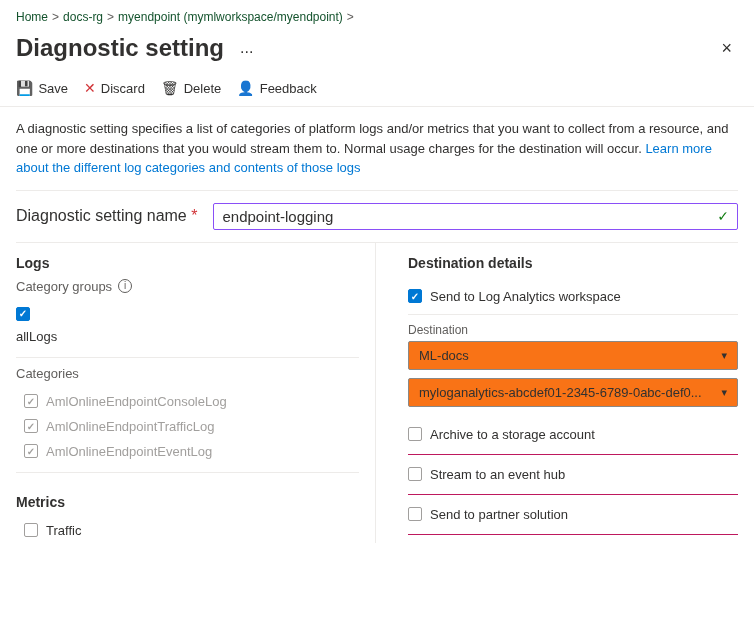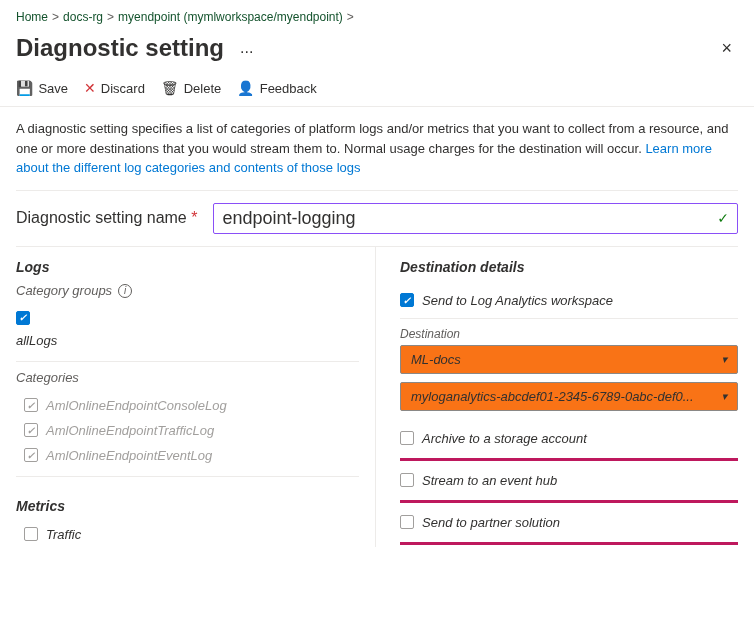--- a/index.html
+++ b/index.html
@@ -112,7 +112,7 @@
     .input-wrapper input {
       border: none;
       outline: none;
-      font-size: 18px;
+      font-size: 15px;
       color: #323130;
       flex: 1;
       background: transparent;

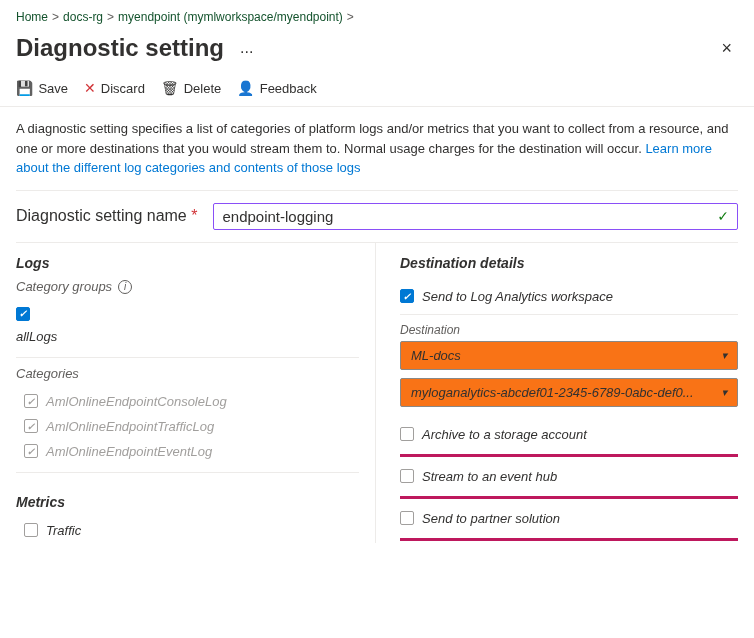--- a/index.html
+++ b/index.html
@@ -124,8 +124,7 @@
     .main-content {
       display: flex;
       padding: 0 16px;
-      gap: 0;
-      font-style: italic;
+      gap: 8px;
     }
     .left-panel {
       flex: 0 0 360px;

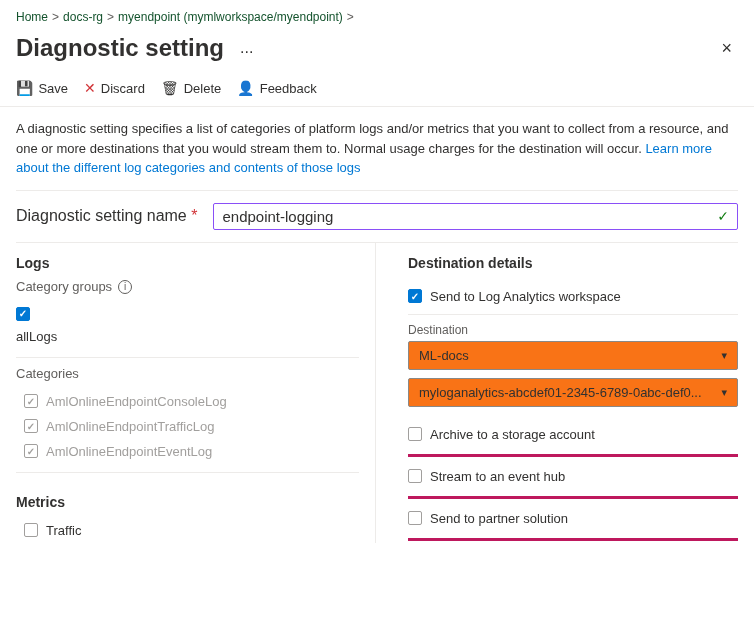--- a/index.html
+++ b/index.html
@@ -147,7 +147,7 @@
       color: #605e5c;
       margin-bottom: 8px;
       display: flex;
-      align-items: flex-end;
+      align-items: flex-start;
       gap: 6px;
     }
     .info-icon {

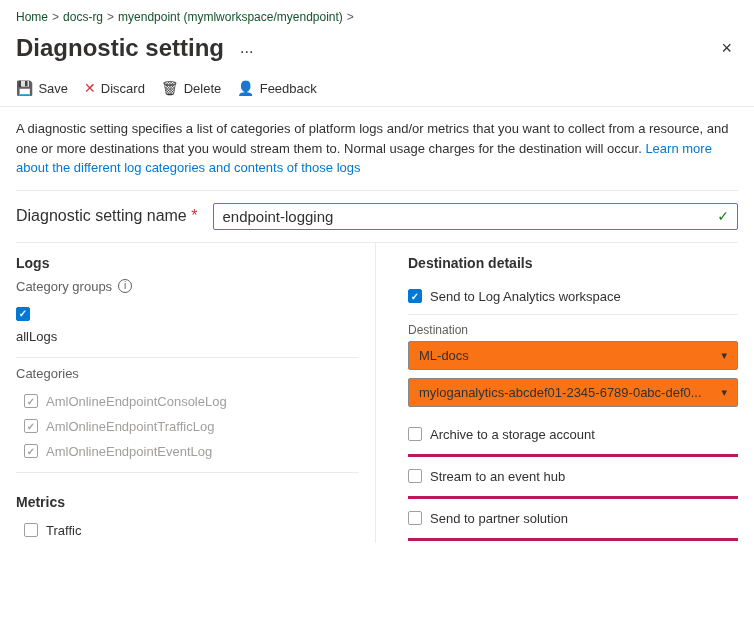--- a/index.html
+++ b/index.html
@@ -277,7 +277,7 @@
       align-items: center;
       gap: 8px;
       padding: 12px 0;
-      border-bottom: 3px solid #be185d;
+      border-bottom: 1px solid #be185d;
     }
     .metrics-section {
       margin-top: 21px;

